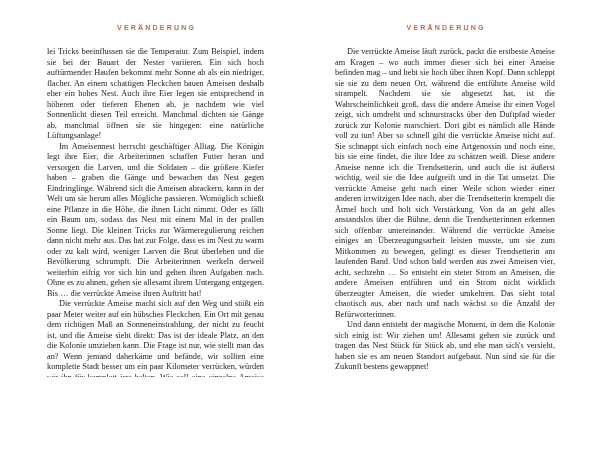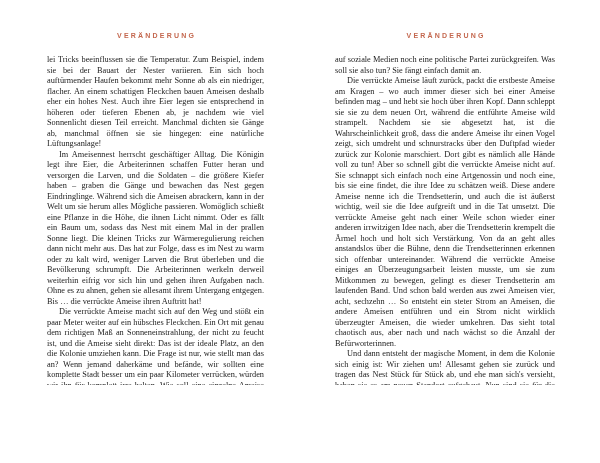--- a/index.html
+++ b/index.html
@@ -13,7 +13,6 @@
     height: 377px;
     background: #ffffff;
     overflow: hidden;
-    margin-top: 8px;
   }
   .page {
     position: absolute;

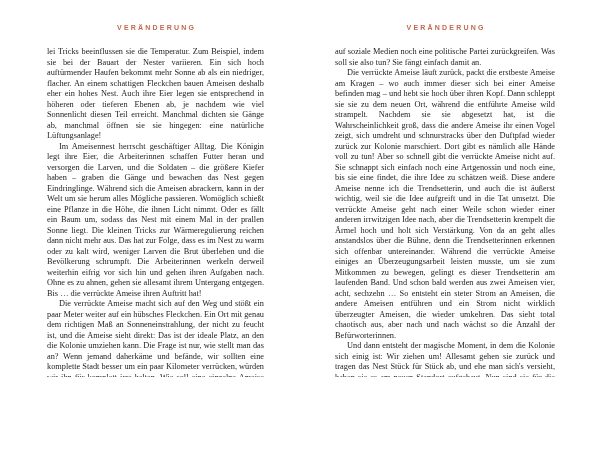--- a/index.html
+++ b/index.html
@@ -77,7 +77,6 @@
   <div class="page page-right">
     <div class="running-header">VERÄNDERUNG</div>
     <div class="body-text">
-      <p>auf soziale Medien noch eine politische Partei zurückgreifen. Was soll sie also tun? Sie fängt einfach damit an.</p>
       <p class="indent">Die verrückte Ameise läuft zurück, packt die erstbeste Ameise am Kragen – wo auch immer dieser sich bei einer Ameise befinden mag – und hebt sie hoch über ihren Kopf. Dann schleppt sie sie zu dem neuen Ort, während die entführte Ameise wild strampelt. Nachdem sie sie abgesetzt hat, ist die Wahrscheinlichkeit groß, dass die andere Ameise ihr einen Vogel zeigt, sich umdreht und schnurstracks über den Duftpfad wieder zurück zur Kolonie marschiert. Dort gibt es nämlich alle Hände voll zu tun! Aber so schnell gibt die verrückte Ameise nicht auf. Sie schnappt sich einfach noch eine Artgenossin und noch eine, bis sie eine findet, die ihre Idee zu schätzen weiß. Diese andere Ameise nenne ich die Trendsetterin, und auch die ist äußerst wichtig, weil sie die Idee aufgreift und in die Tat umsetzt. Die verrückte Ameise geht nach einer Weile schon wieder einer anderen irrwitzigen Idee nach, aber die Trendsetterin krempelt die Ärmel hoch und holt sich Verstärkung. Von da an geht alles anstandslos über die Bühne, denn die Trendsetterinnen erkennen sich offenbar untereinander. Während die verrückte Ameise einiges an Überzeugungsarbeit leisten musste, um sie zum Mitkommen zu bewegen, gelingt es dieser Trendsetterin am laufenden Band. Und schon bald werden aus zwei Ameisen vier, acht, sechzehn … So entsteht ein steter Strom an Ameisen, die andere Ameisen entführen und ein Strom nicht wirklich überzeugter Ameisen, die wieder umkehren. Das sieht total chaotisch aus, aber nach und nach wächst so die Anzahl der Befürworterinnen.</p>
       <p class="indent">Und dann entsteht der magische Moment, in dem die Kolonie sich einig ist: Wir ziehen um! Allesamt gehen sie zurück und tragen das Nest Stück für Stück ab, und ehe man sich's versieht, haben sie es am neuen Standort aufgebaut. Nun sind sie für die Zukunft bestens gewappnet!</p>
     </div>

